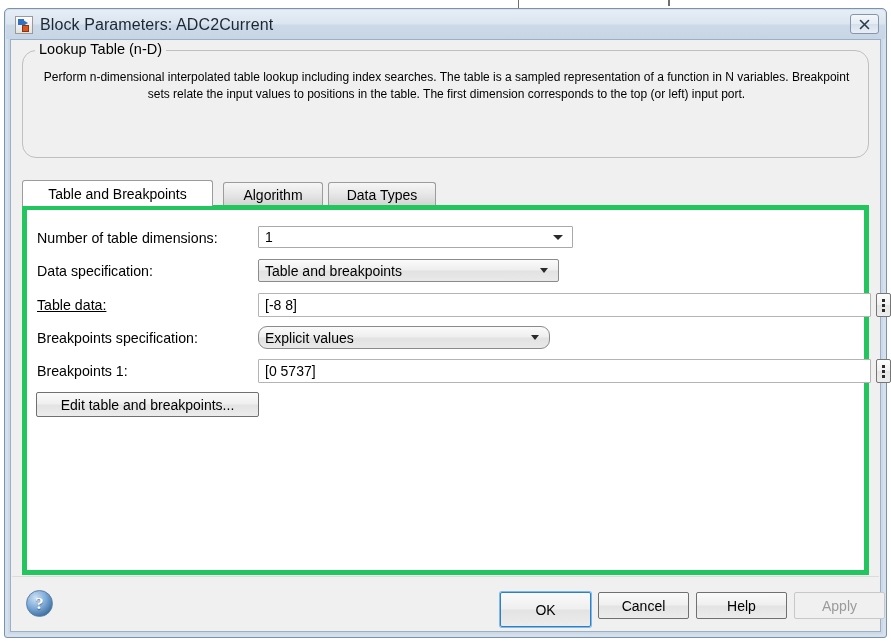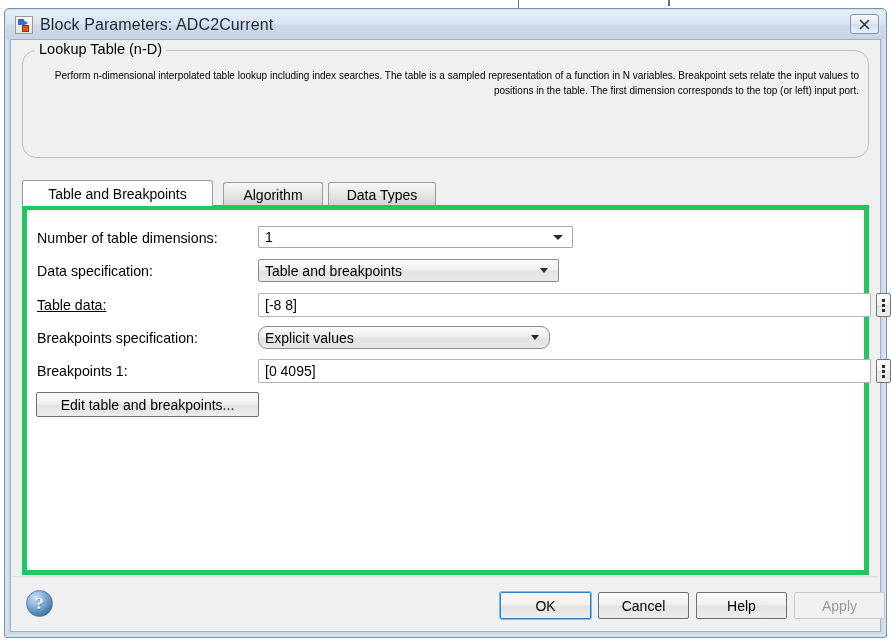--- a/index.html
+++ b/index.html
@@ -141,10 +141,10 @@
     left: 11px;
     right: 9px;
     top: 18px;
-    font-size: 10px;
+    font-size: 12px;
     line-height: 1.45;
     color: #000;
-    text-align: right;
+    text-align: center;
   }
 
   

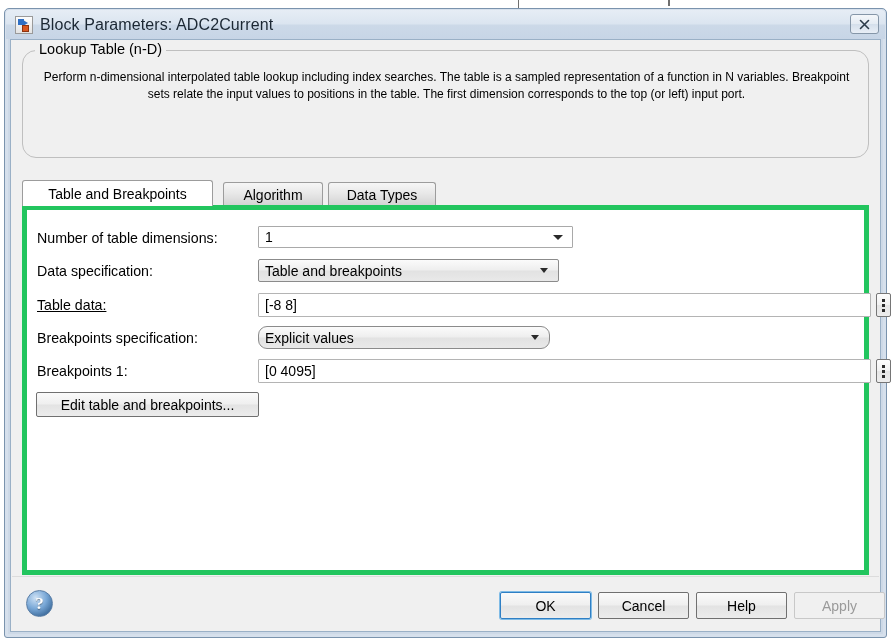--- a/index.html
+++ b/index.html
@@ -424,7 +424,7 @@
 
         <div class="row-label" style="left:10px;top:151px;">Breakpoints 1:</div>
         <div class="textfield" style="left:231px;top:149px;width:613px;">
-          <span class="val">[0 4095]</span>
+          <span class="val">[0 5737]</span>
         </div>
         <div class="dots-btn" style="left:849px;top:149px;">
           <i></i>

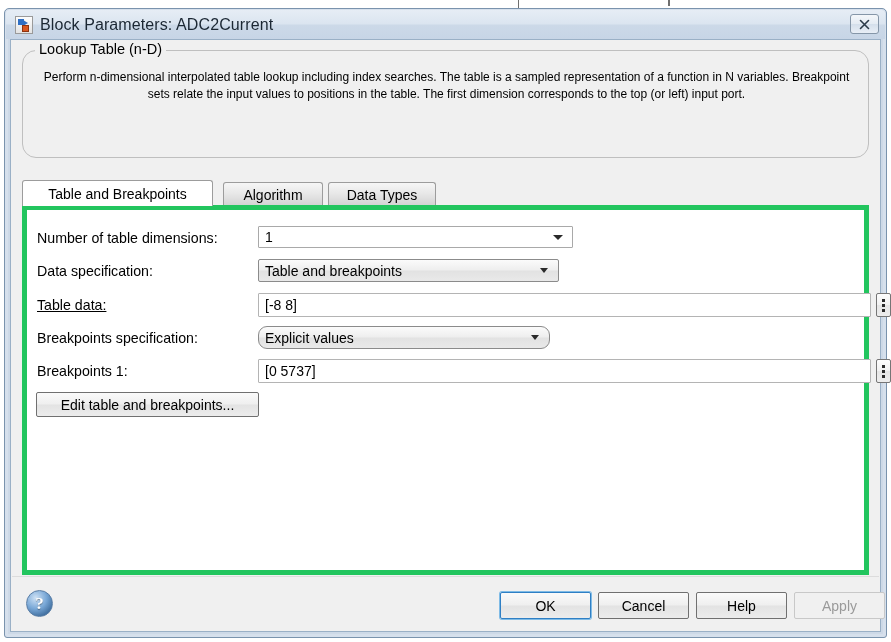--- a/index.html
+++ b/index.html
@@ -441,7 +441,7 @@
       <div class="bottombar">
         <div class="help-icon">?</div>
 
-        <div class="pushbtn default" style="left:488px;top:15px;width:91px;height:27px;">
+        <div class="pushbtn default" style="left:488px;top:15px;width:91px;height:35px;">
           <span>OK</span>
         </div>
         <div class="pushbtn" style="left:586px;top:15px;width:91px;height:27px;">

